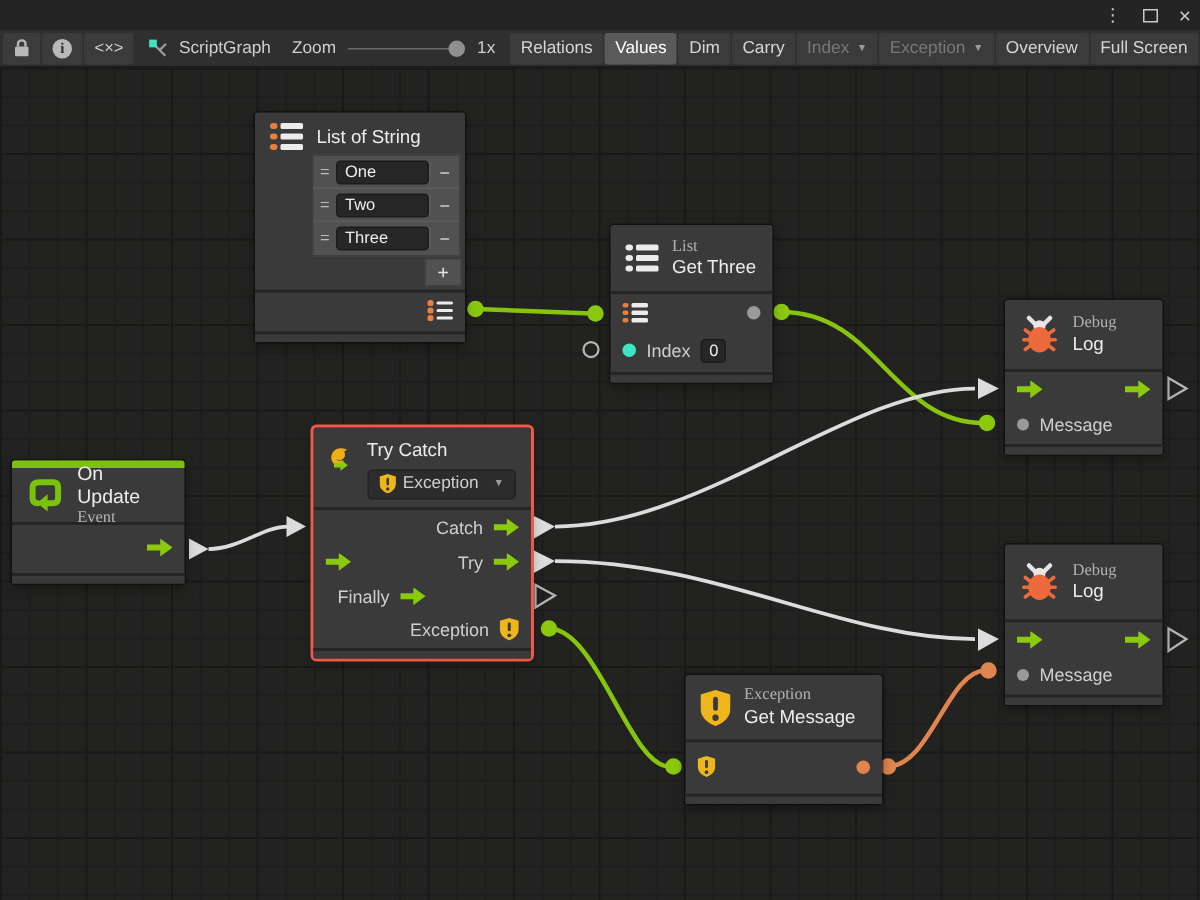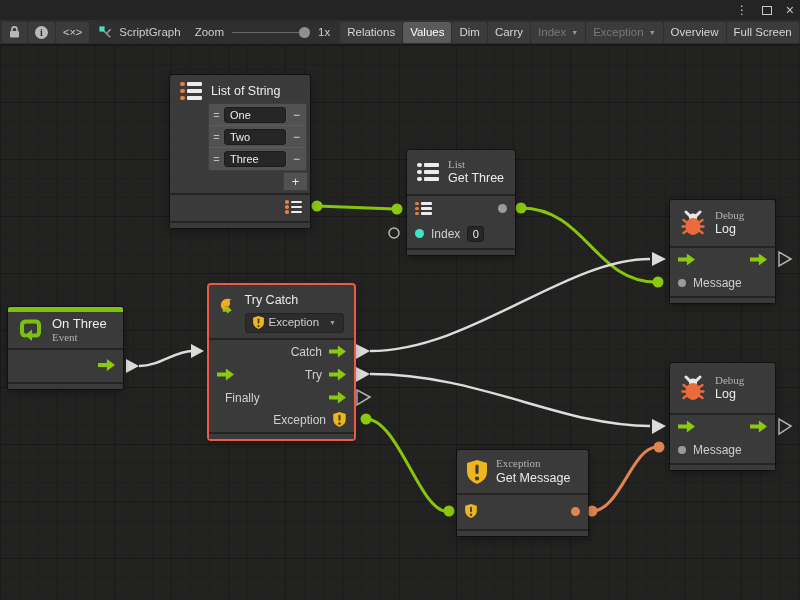--- a/index.html
+++ b/index.html
@@ -349,7 +349,7 @@
           <polygon points="13.5,11.5 13.5,23 6.5,17.3" fill="#7ac20e"></polygon>
         </svg>
         <span class="tt">
-          <span class="main" style="font-size:13px;">On Three</span>
+          <span class="main" style="font-size:13px;">On Update</span>
           <span class="sub">Event</span>
         </span>
       </div>

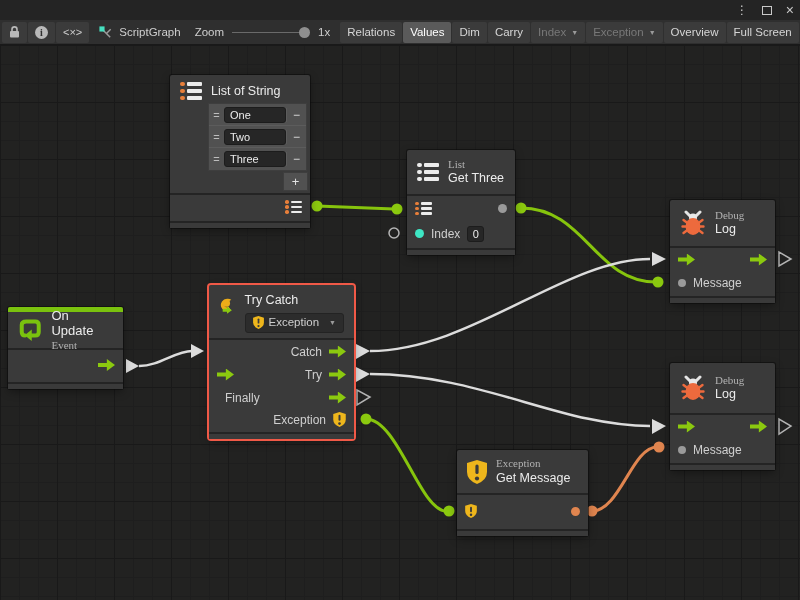--- a/index.html
+++ b/index.html
@@ -389,7 +389,7 @@
         <span class="plabel">Try</span>
         <span class="fa"></span>
       </div>
-      <div class="prow" style="height:23px; justify-content:space-between;padding-left:16px;">
+      <div class="prow" style="height:23px; justify-content:flex-start;padding-left:16px;">
         <span class="plabel">Finally</span>
         <span class="fa"></span>
       </div>

